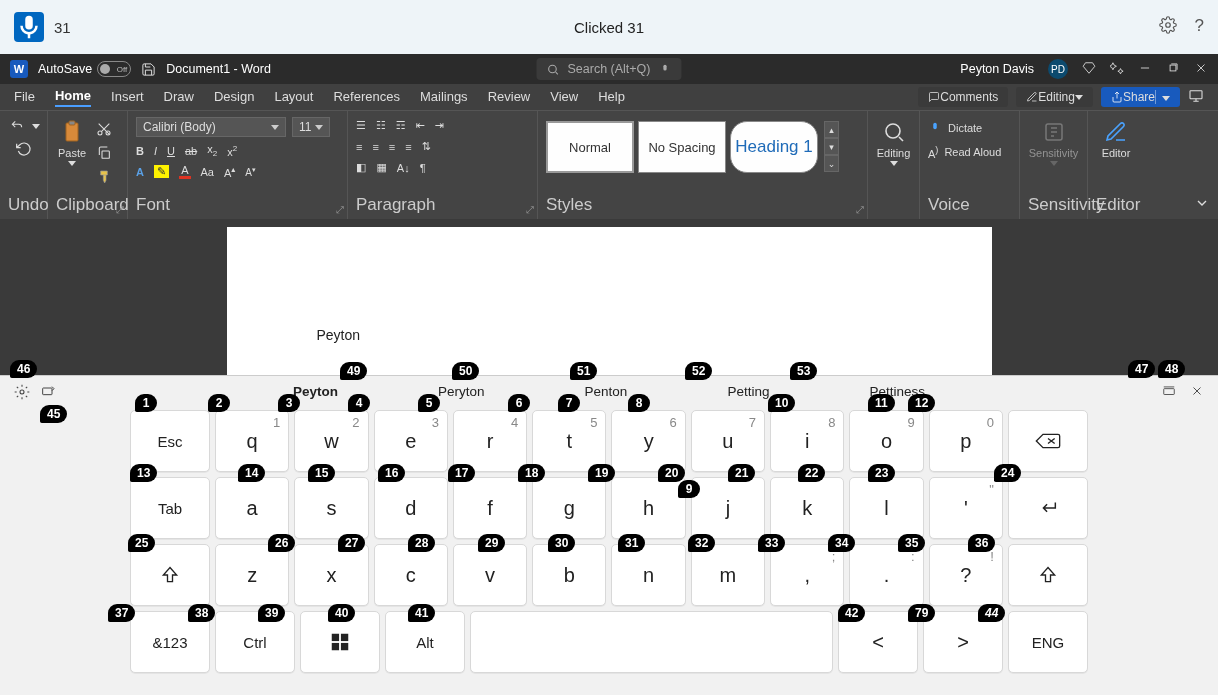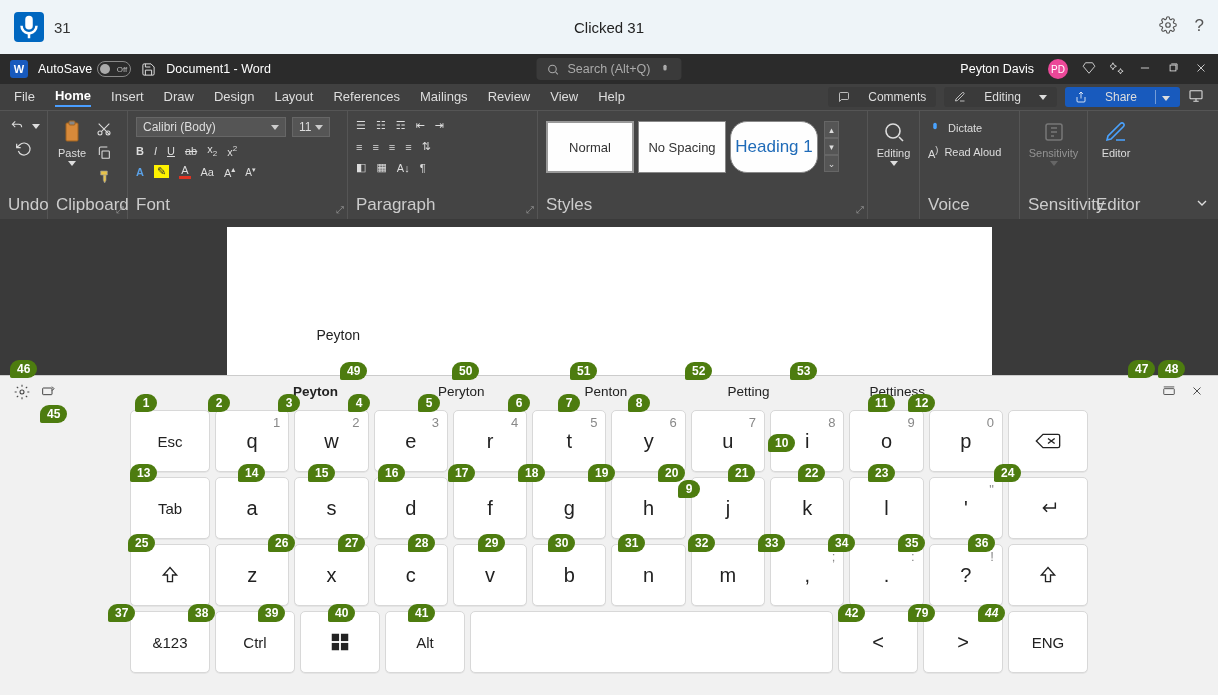--- a/index.html
+++ b/index.html
@@ -24,7 +24,7 @@
 .titlebar .search { flex: 0 0 315px; height: 22px; background: #3a3a3a; border-radius: 4px; display: flex; align-items: center; padding: 0 10px; gap: 8px; color: #aaa; position:absolute; left:50%; transform:translateX(-50%); }
 .titlebar .search svg { width:13px; height:13px; }
 .titlebar .tb-right { margin-left:auto; display:flex; align-items:center; gap:14px; }
-.titlebar .avatar { width:20px; height:20px; border-radius:50%; background:#ec4899; display:flex; align-items:center; justify-content:center; font-size:10px; }
+.titlebar .avatar { width:20px; height:20px; border-radius:50%; background:#0c4a6e; display:flex; align-items:center; justify-content:center; font-size:10px; }
 .titlebar .tb-right svg { width:14px; height:14px; }
 
 

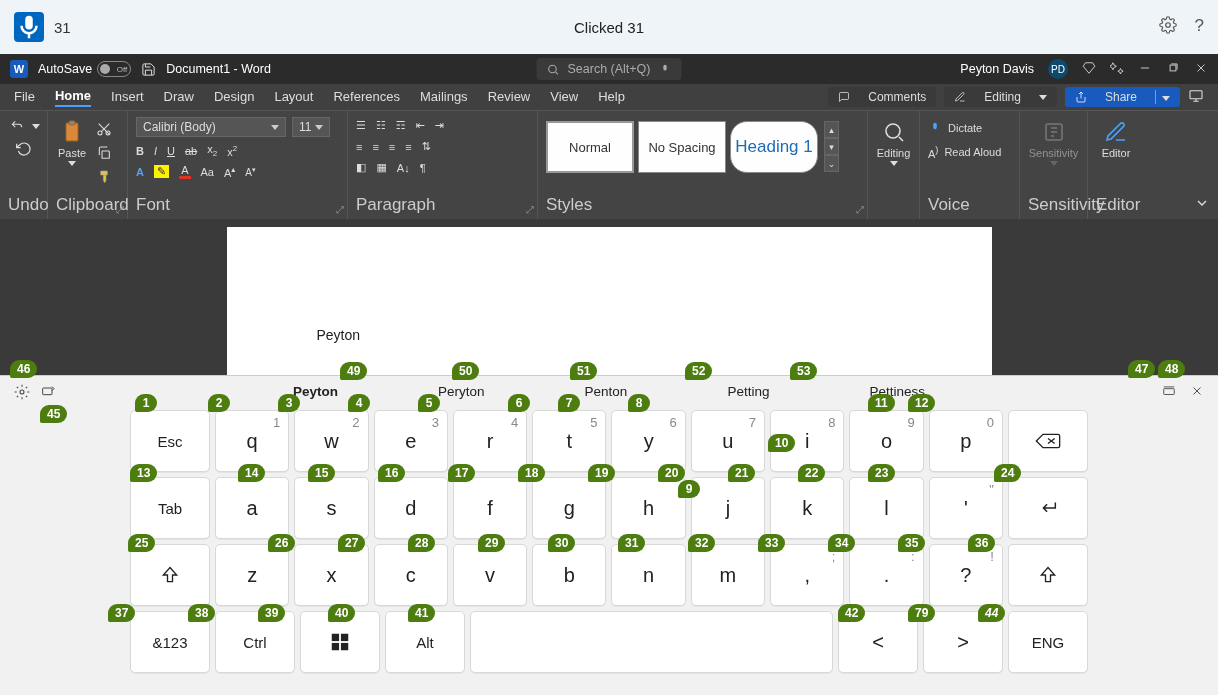--- a/index.html
+++ b/index.html
@@ -32,7 +32,7 @@
 .tabs .tab { cursor:pointer; padding-bottom:2px; }
 .tabs .tab.active { border-bottom: 2px solid #4a9eff; font-weight:600; color:#fff; }
 .tabs .rightbtns { margin-left:auto; display:flex; gap:8px; align-items:center; }
-.tabs .rbtn { background:#3a3a3a; padding:3px 10px; border-radius:3px; display:flex; align-items:center; gap:18px; font-size:12px; }
+.tabs .rbtn { background:#3a3a3a; padding:3px 10px; border-radius:3px; display:flex; align-items:center; gap:0; font-size:12px; }
 .tabs .rbtn.share { background:#185abd; }
 .tabs .rbtn svg { width:12px; height:12px; }
 

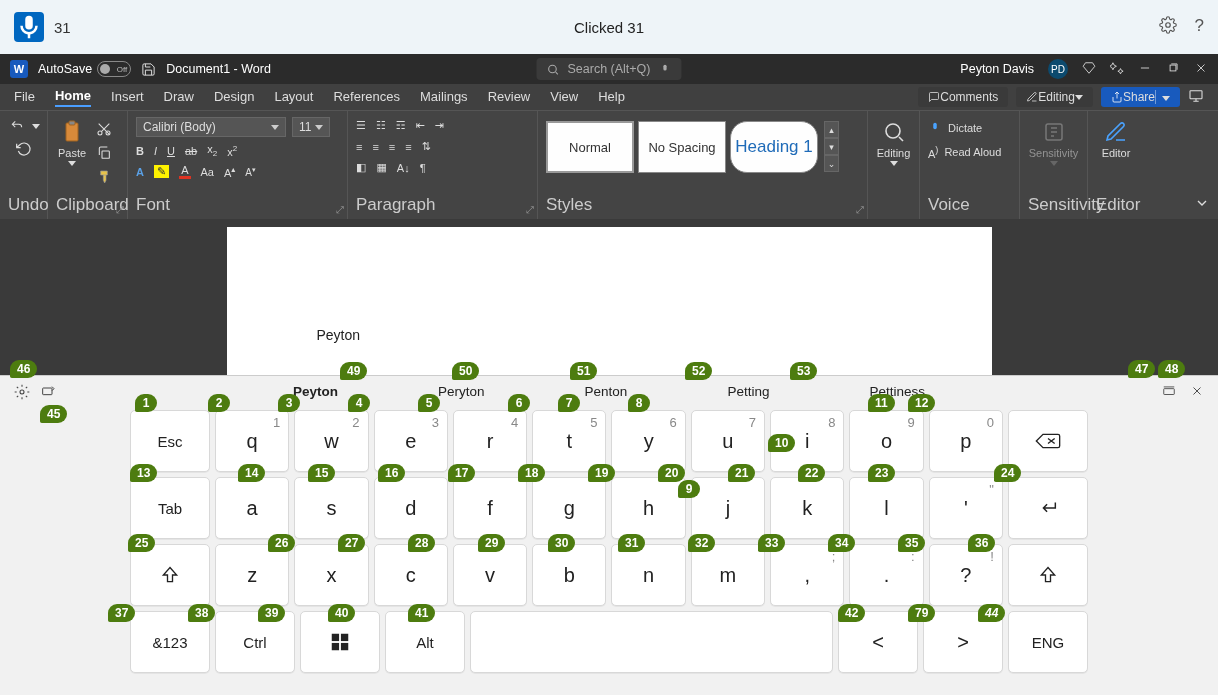--- a/index.html
+++ b/index.html
@@ -63,7 +63,7 @@
 .page .typed { position:absolute; left:90px; top:100px; font-size:14px; color:#222; }
 
 
-.badge { position:absolute; background:#4d7c0f; color:#fff; font-size:12px; font-weight:600; padding:2px 7px; border-radius:10px 10px 10px 2px; z-index:50; min-width:22px; text-align:center; }
+.badge { position:absolute; background:#000000; color:#fff; font-size:12px; font-weight:600; padding:2px 7px; border-radius:10px 10px 10px 2px; z-index:50; min-width:22px; text-align:center; }
 
 
 .osk { position:absolute; left:0; right:0; bottom:0; height:320px; background:#f1f1f1; border-top:1px solid #ccc; }

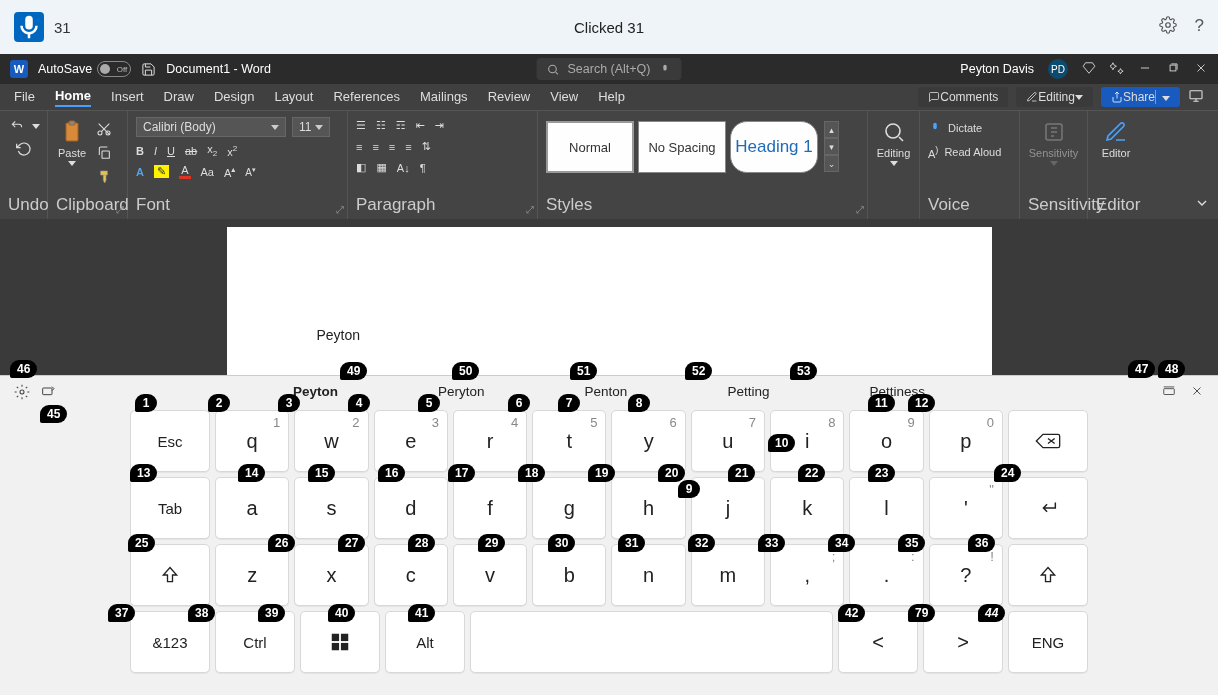--- a/index.html
+++ b/index.html
@@ -510,7 +510,7 @@
     <div class="badge" style="left: 558px; top: 394px;">7</div>
     <div class="badge" style="left: 628px; top: 394px;">8</div>
     <div class="badge" style="left: 678px; top: 480px;">9</div>
-    <div class="badge" style="left: 768px; top: 394px; margin-top: 40px;">10</div>
+    <div class="badge" style="left: 768px; top: 394px;">10</div>
     <div class="badge" style="left: 868px; top: 394px;">11</div>
     <div class="badge" style="left: 908px; top: 394px;">12</div>
     <div class="badge" style="left: 130px; top: 464px;">13</div>

